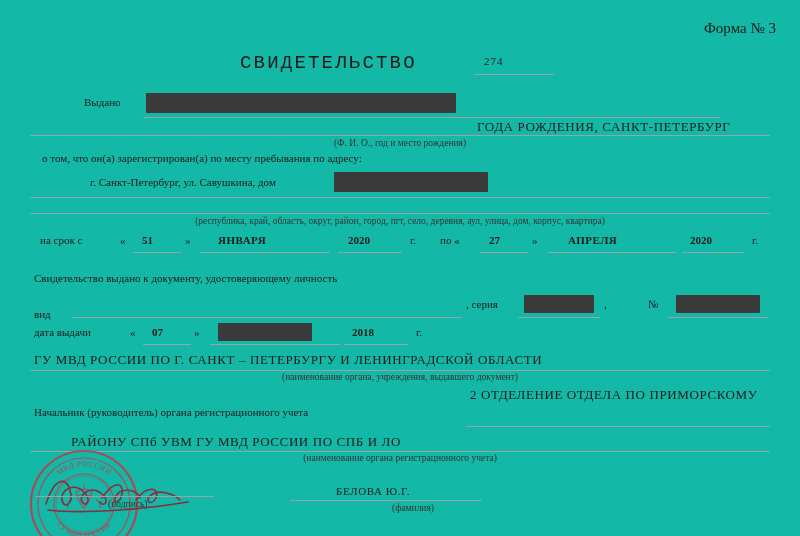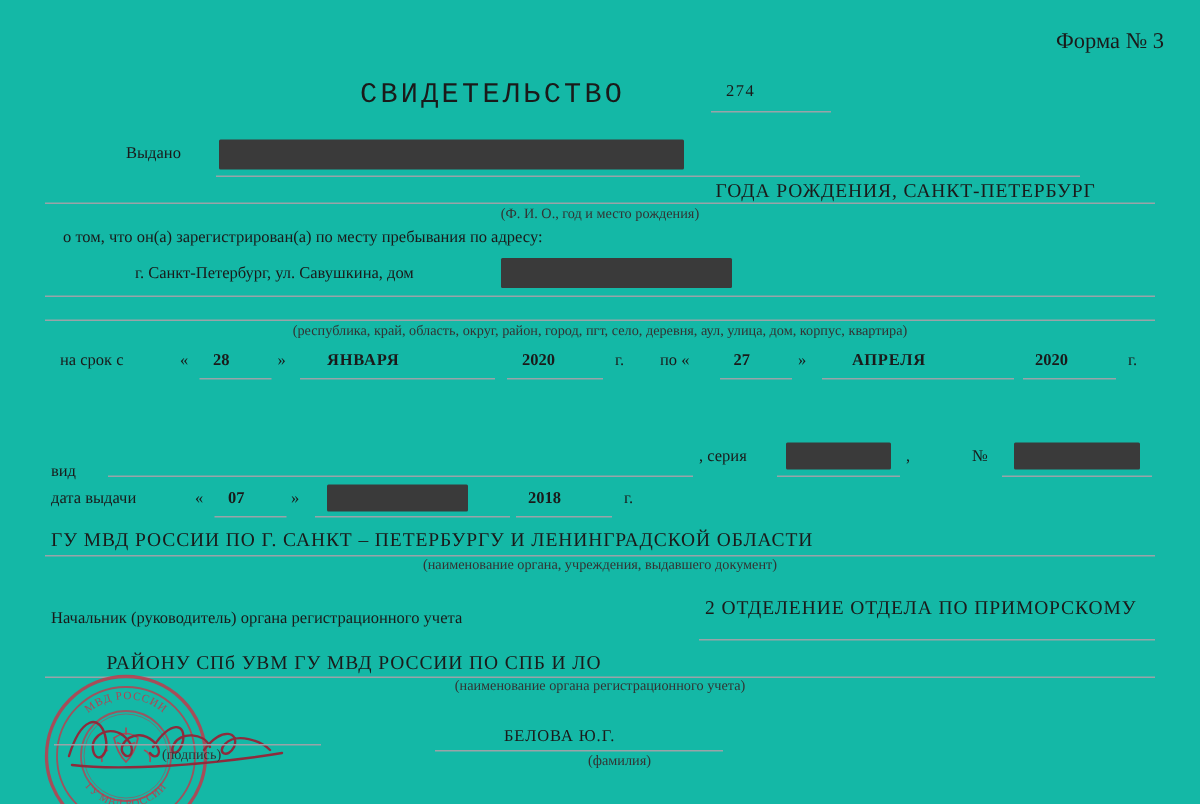--- a/index.html
+++ b/index.html
@@ -121,7 +121,7 @@
 
   <div class="t body-text" style="left:40px; top:234px;">на срок с</div>
   <div class="t body-text" style="left:120px; top:234px;">«</div>
-  <div class="t body-text" style="left:142px; top:234px; font-weight:bold;">28</div>
+  <div class="t body-text" style="left:142px; top:234px; font-weight:bold;">51</div>
   <div class="line" style="left:133px; top:252px; width:48px;"></div>
   <div class="t body-text" style="left:185px; top:234px;">»</div>
   <div class="t body-text" style="left:218px; top:234px; font-weight:bold; letter-spacing:0.5px;">ЯНВАРЯ</div>

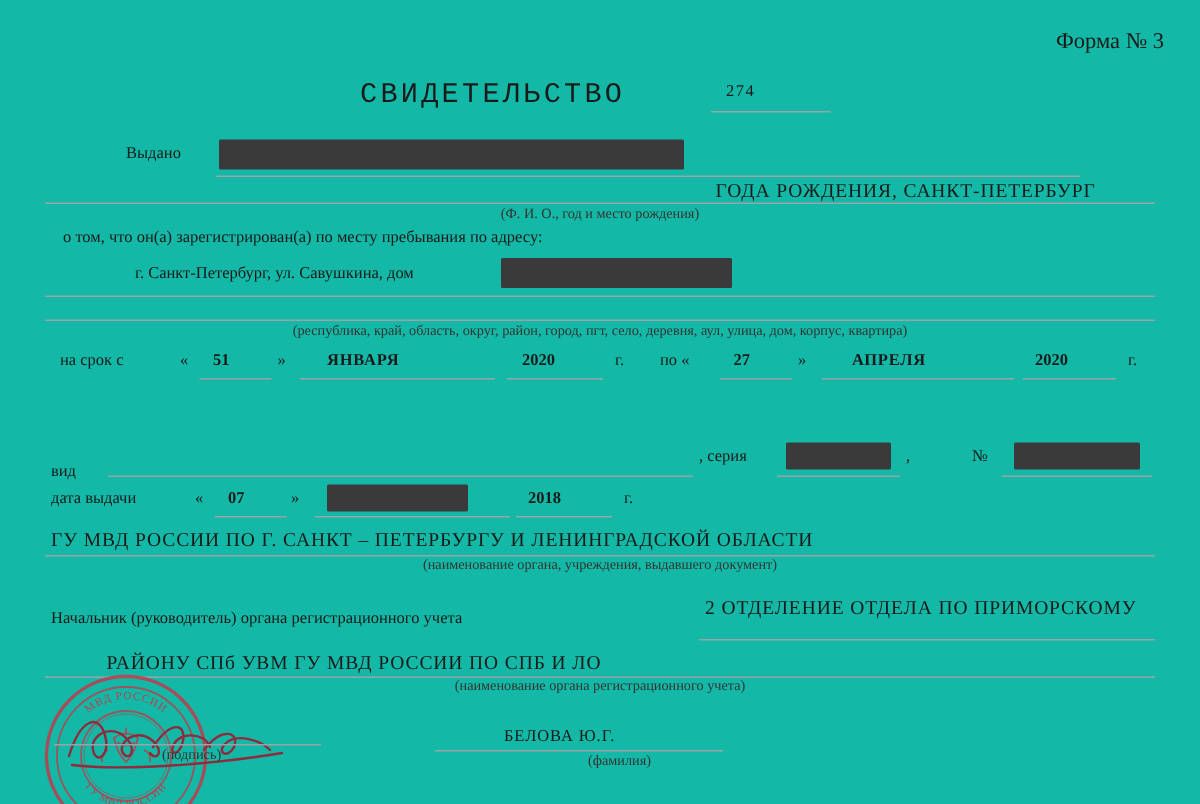--- a/index.html
+++ b/index.html
@@ -139,6 +139,7 @@
   <div class="line" style="left:682px; top:252px; width:62px;"></div>
   <div class="t body-text" style="left:752px; top:234px;">г.</div>
 
+  <div class="t body-text" style="left:34px; top:272px;">Свидетельство выдано к документу, удостоверяющему личность</div>
 
   <div class="t body-text" style="left:34px; top:308px;">вид</div>
   <div class="line" style="left:72px; top:317px; width:390px;"></div>

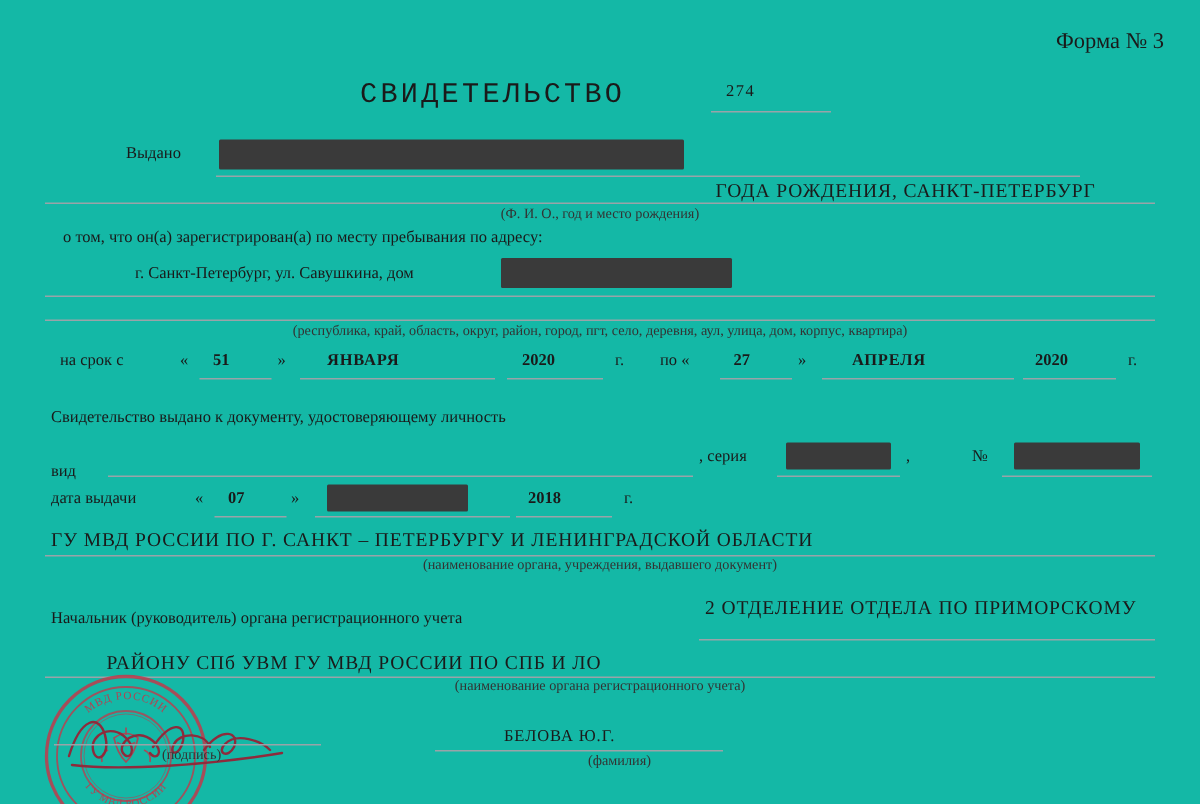--- a/index.html
+++ b/index.html
@@ -167,7 +167,7 @@
   <div class="t tiny center" style="left:0; top:372px; width:800px;">(наименование органа, учреждения, выдавшего документ)</div>
 
   <div class="t body-text" style="left:34px; top:406px;">Начальник (руководитель) органа регистрационного учета</div>
-  <div class="t body-small spaced" style="left:470px; top:397px;">2 ОТДЕЛЕНИЕ ОТДЕЛА  ПО ПРИМОРСКОМУ</div>
+  <div class="t body-small spaced" style="left:470px; top:387px;">2 ОТДЕЛЕНИЕ ОТДЕЛА  ПО ПРИМОРСКОМУ</div>
   <div class="line" style="left:466px; top:426px; width:304px;"></div>
   <div class="t body-small spaced" style="left:34px; top:434px;margin-left:37px;">РАЙОНУ СПб УВМ  ГУ  МВД РОССИИ  ПО СПБ  И  ЛО</div>
   <div class="line" style="left:30px; top:451px; width:740px;"></div>

